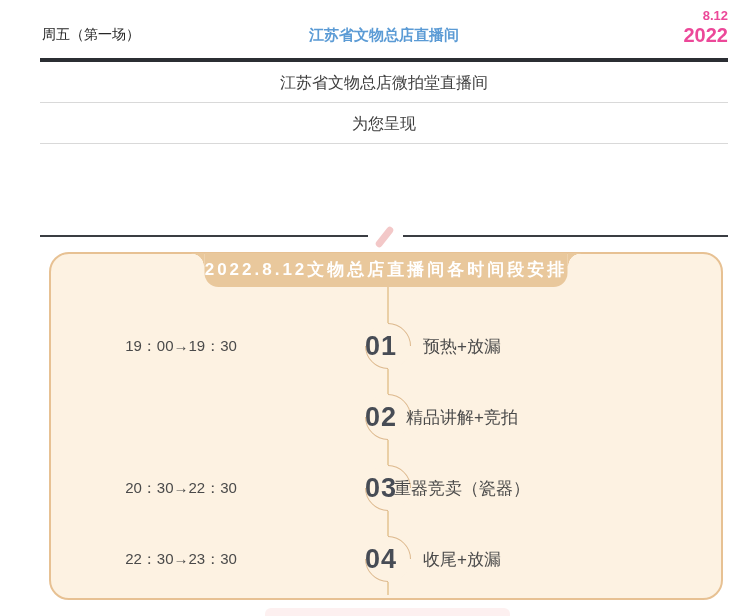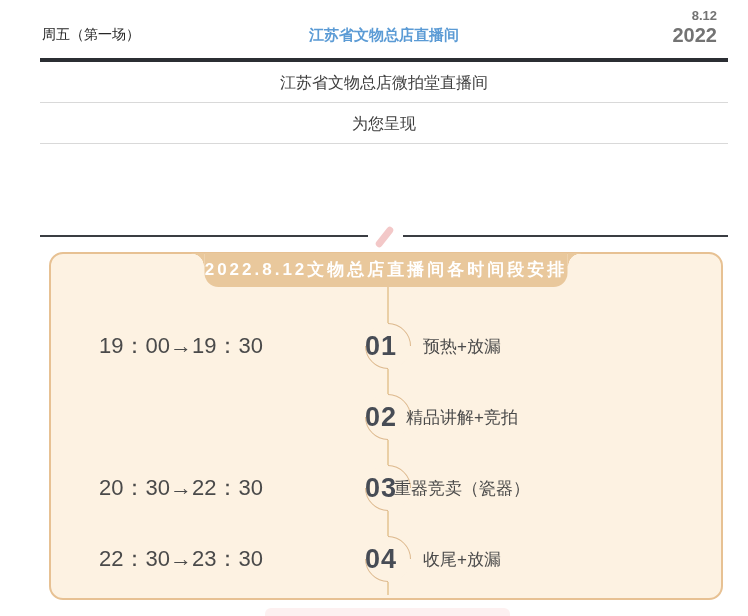--- a/index.html
+++ b/index.html
@@ -12,7 +12,7 @@
   .topbar-left { position:absolute; left:2px; top:18px; font-size:14px; color:#262626; }
   .topbar-title { position:absolute; left:0; right:0; top:18px; text-align:center;
     font-size:15px; font-weight:bold; color:#5b9bd5; cursor:pointer; }
-  .topbar-date { position:absolute; right:11px; top:0; text-align:right; color:#737373; }
+  .topbar-date { position:absolute; right:0; top:0; text-align:right; color:#ec4899; }
   .date-top { font-size:13px; font-weight:bold; line-height:16px; }
   .date-year { font-size:20px; font-weight:bold; line-height:22px; }
 

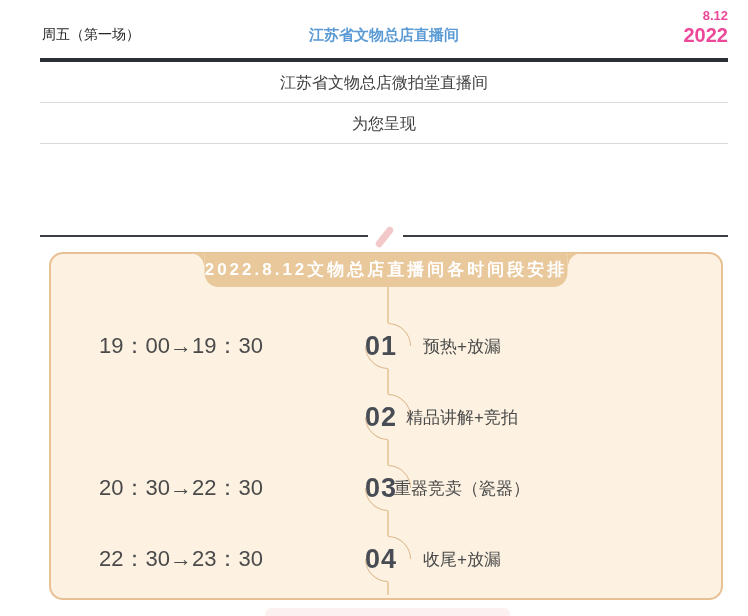--- a/index.html
+++ b/index.html
@@ -33,7 +33,7 @@
 
   
   .card { position:absolute; left:49px; top:252px; width:674px; height:348px;
-    background:#fdf2e2; border:2px solid #e7c193; border-radius:14px; }
+    background:#fdf2e2; border:2px solid #e7c193; border-radius:20px; }
   .banner { position:absolute; left:50%; transform:translateX(-50%); top:-1px;
     width:363px; height:34px; background:#e9c89c; border-radius:0 0 14px 14px;
     color:#ffffff; font-size:17px; font-weight:bold; letter-spacing:3px;

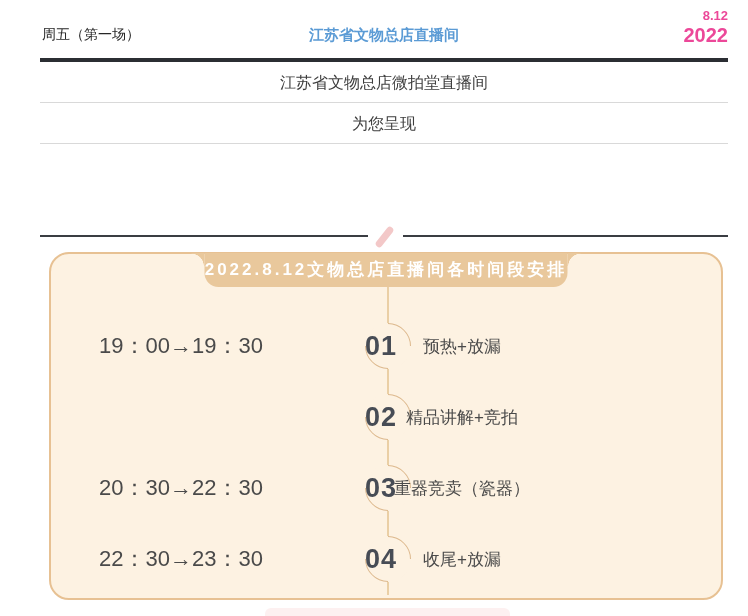--- a/index.html
+++ b/index.html
@@ -49,7 +49,7 @@
   .rows { position:absolute; left:0; right:0; top:56px; }
   .srow { position:relative; height:71px; }
   .srow-time { position:absolute; left:30px; top:50%; transform:translateY(-50%);
-    width:200px; text-align:center; font-size:22px; color:#4a4a4a; }
+    width:200px; text-align:center; font-size:15px; color:#4a4a4a; }
   .srow-label { position:absolute; left:311px; top:50%; transform:translateY(-50%);
     width:200px; text-align:center; font-size:17px; color:#4a4a4a; }
   .circle { position:absolute; left:314px; top:50%; margin-top:-23px; width:46px; height:46px;

